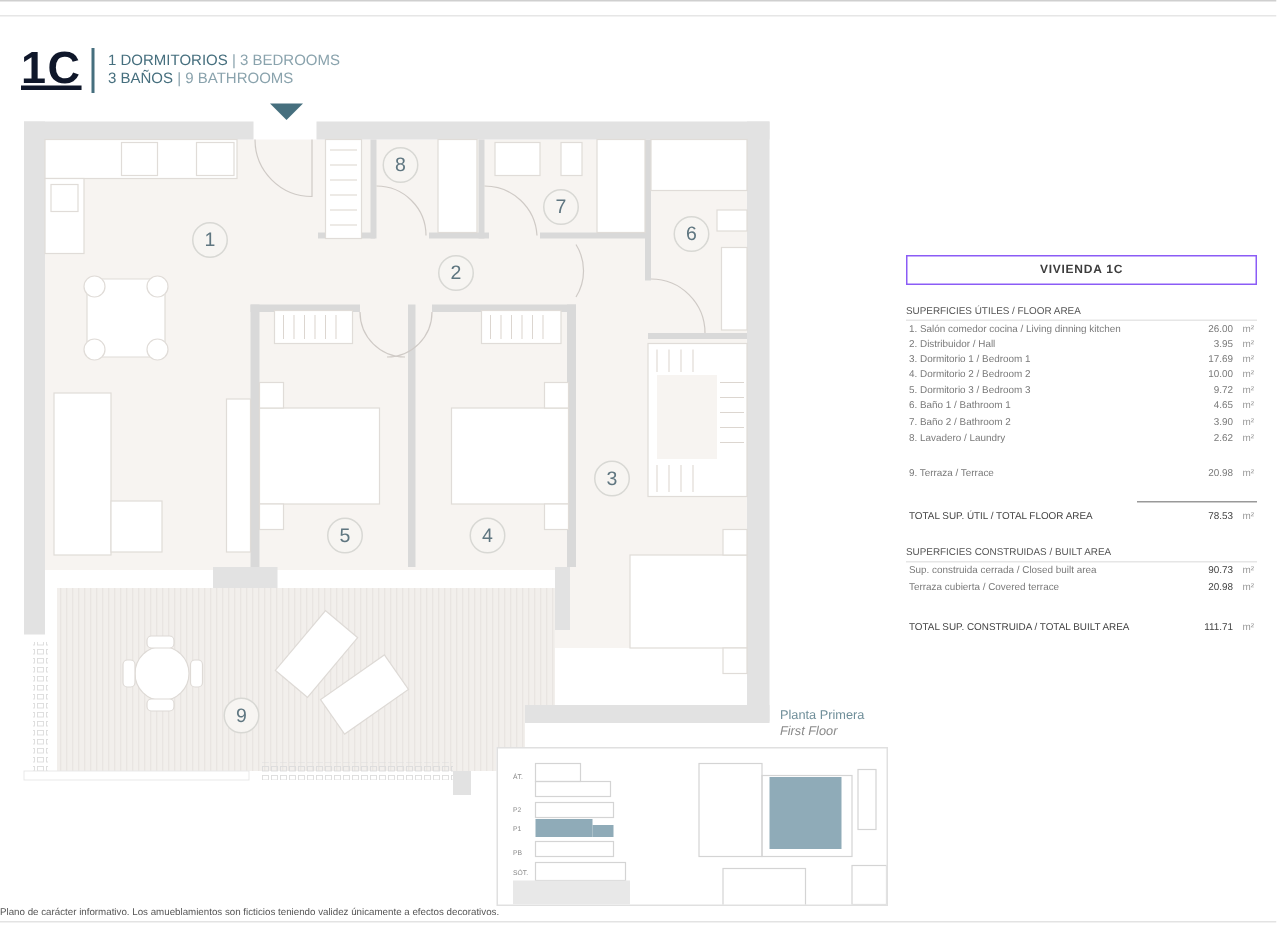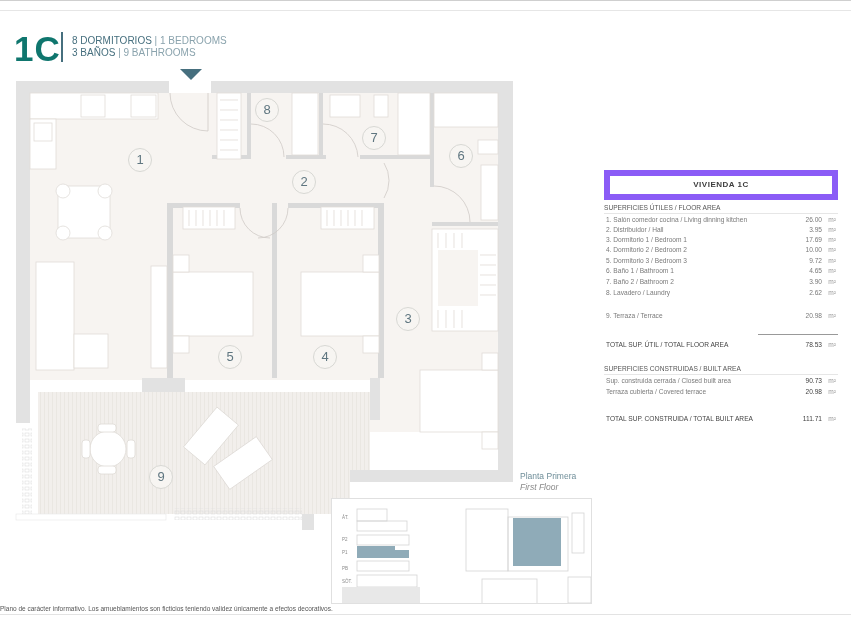--- a/index.html
+++ b/index.html
@@ -9,7 +9,7 @@
   .topline2 { position: absolute; left: 0; right: 0; top: 10px; height: 1px; background: #e6e6e6; }
   .bottomline { position: absolute; left: 0; right: 0; top: 614px; height: 1px; background: #e3e3e3; }
 
-  .unit-code { position: absolute; left: 14px; top: 29px; font-size: 35px; font-weight: bold; color: #0f766e; letter-spacing: 1px; }
+  .unit-code { position: absolute; left: 14px; top: 29px; font-size: 30px; font-weight: bold; color: #0f172a; letter-spacing: 1px; text-decoration: underline; }
   .unit-sep { position: absolute; left: 61px; top: 32px; width: 2px; height: 30px; background: #466f7e; }
   .unit-desc { position: absolute; left: 72px; top: 35px; font-size: 10px; line-height: 12px; color: #466f7e; }
   .unit-desc .light { color: #8aa3ad; }

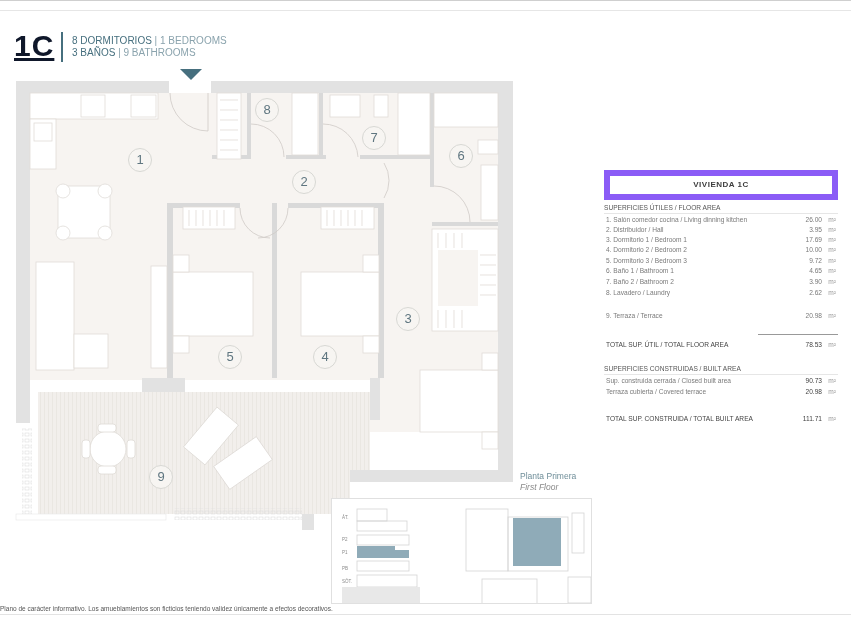--- a/index.html
+++ b/index.html
@@ -48,7 +48,7 @@
 <div class="unit-sep"></div>
 <div class="unit-desc">
   <div>
-    <span>8 DORMITORIOS</span>
+    <span>1 DORMITORIOS</span>
     <span class="light">|</span>
     <span class="light">1 BEDROOMS</span>
   </div>

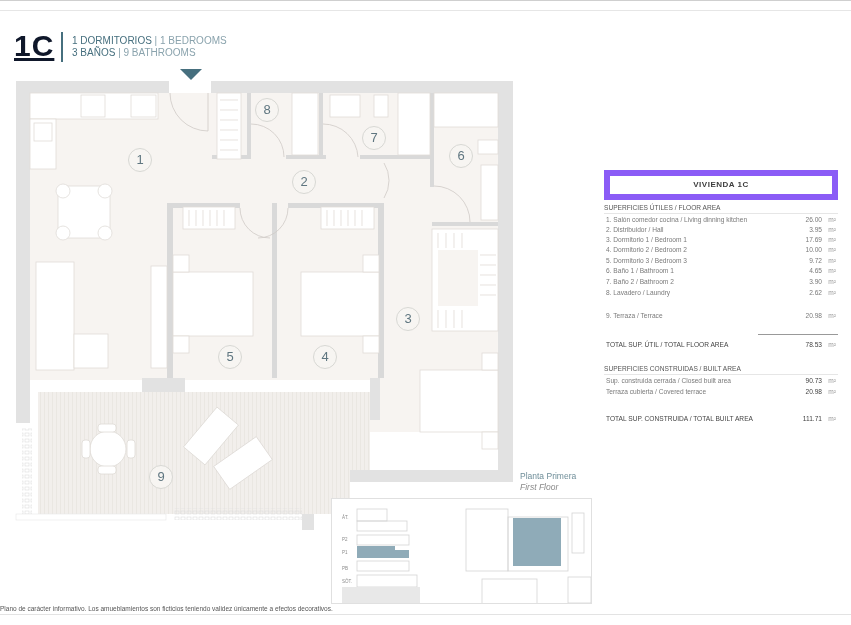--- a/index.html
+++ b/index.html
@@ -50,7 +50,7 @@
   <div>
     <span>1 DORMITORIOS</span>
     <span class="light">|</span>
-    <span class="light">1 BEDROOMS</span>
+    <span class="light">3 BEDROOMS</span>
   </div>
   <div>
     <span>3 BAÑOS</span>

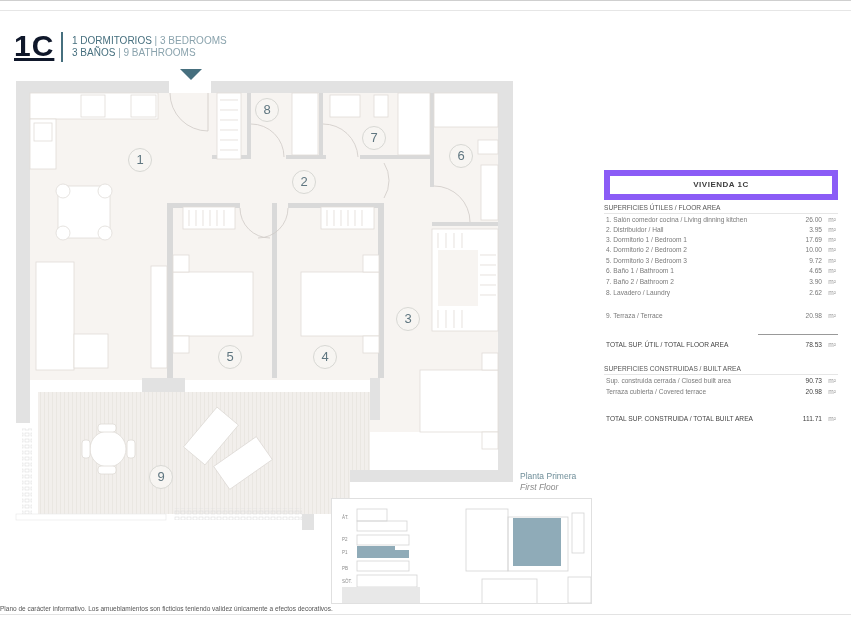--- a/index.html
+++ b/index.html
@@ -23,7 +23,7 @@
 
   
   .panel { position: absolute; left: 604px; top: 170px; width: 234px; }
-  .panel-title { height: 18px; border: 6px solid #8b5cf6; text-align: center; font-size: 8px; font-weight: bold;
+  .panel-title { height: 18px; border: 1px solid #8b5cf6; text-align: center; font-size: 8px; font-weight: bold;
                  color: #3d3d3d; line-height: 18px; letter-spacing: 0.5px; }
   .sec-head { position: absolute; left: 604px; width: 234px; font-size: 6.6px; color: #555; border-bottom: 1px solid #e6e6e6; padding-bottom: 2px; }
   .row { position: absolute; left: 604px; width: 234px; height: 10px; font-size: 6.6px; line-height: 10px; color: #7a7a7a; }

